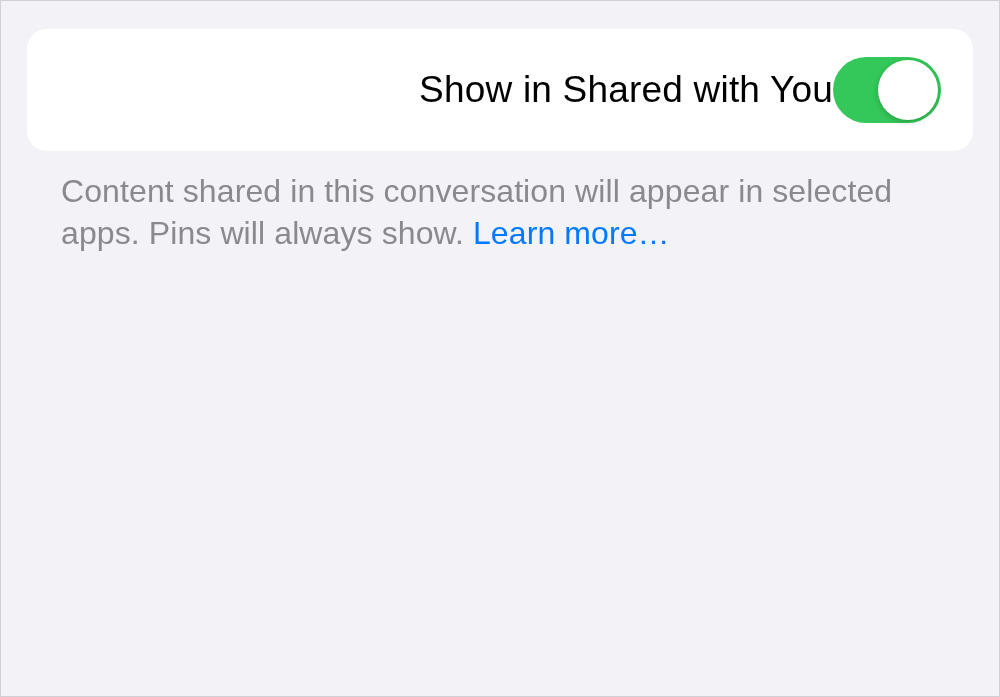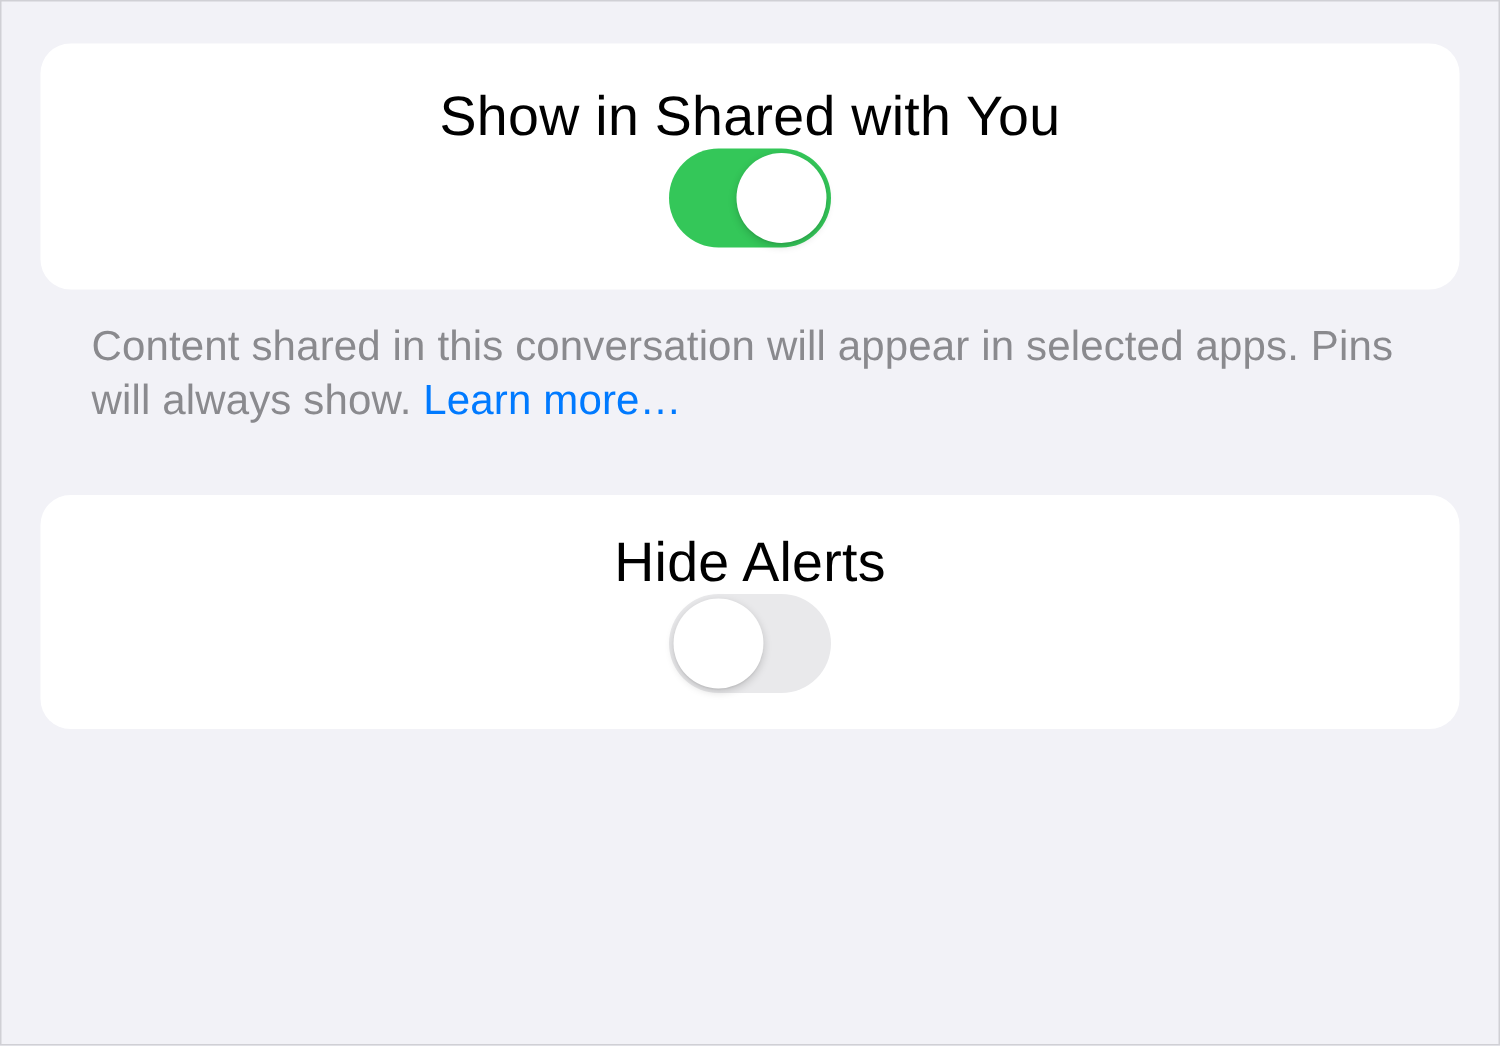--- a/index.html
+++ b/index.html
@@ -30,7 +30,6 @@
       justify-content: flex-end;
       padding: 28px 32px;
       min-height: 110px;
-      flex-direction: column;
     }
     
     .group-2 .settings-row {

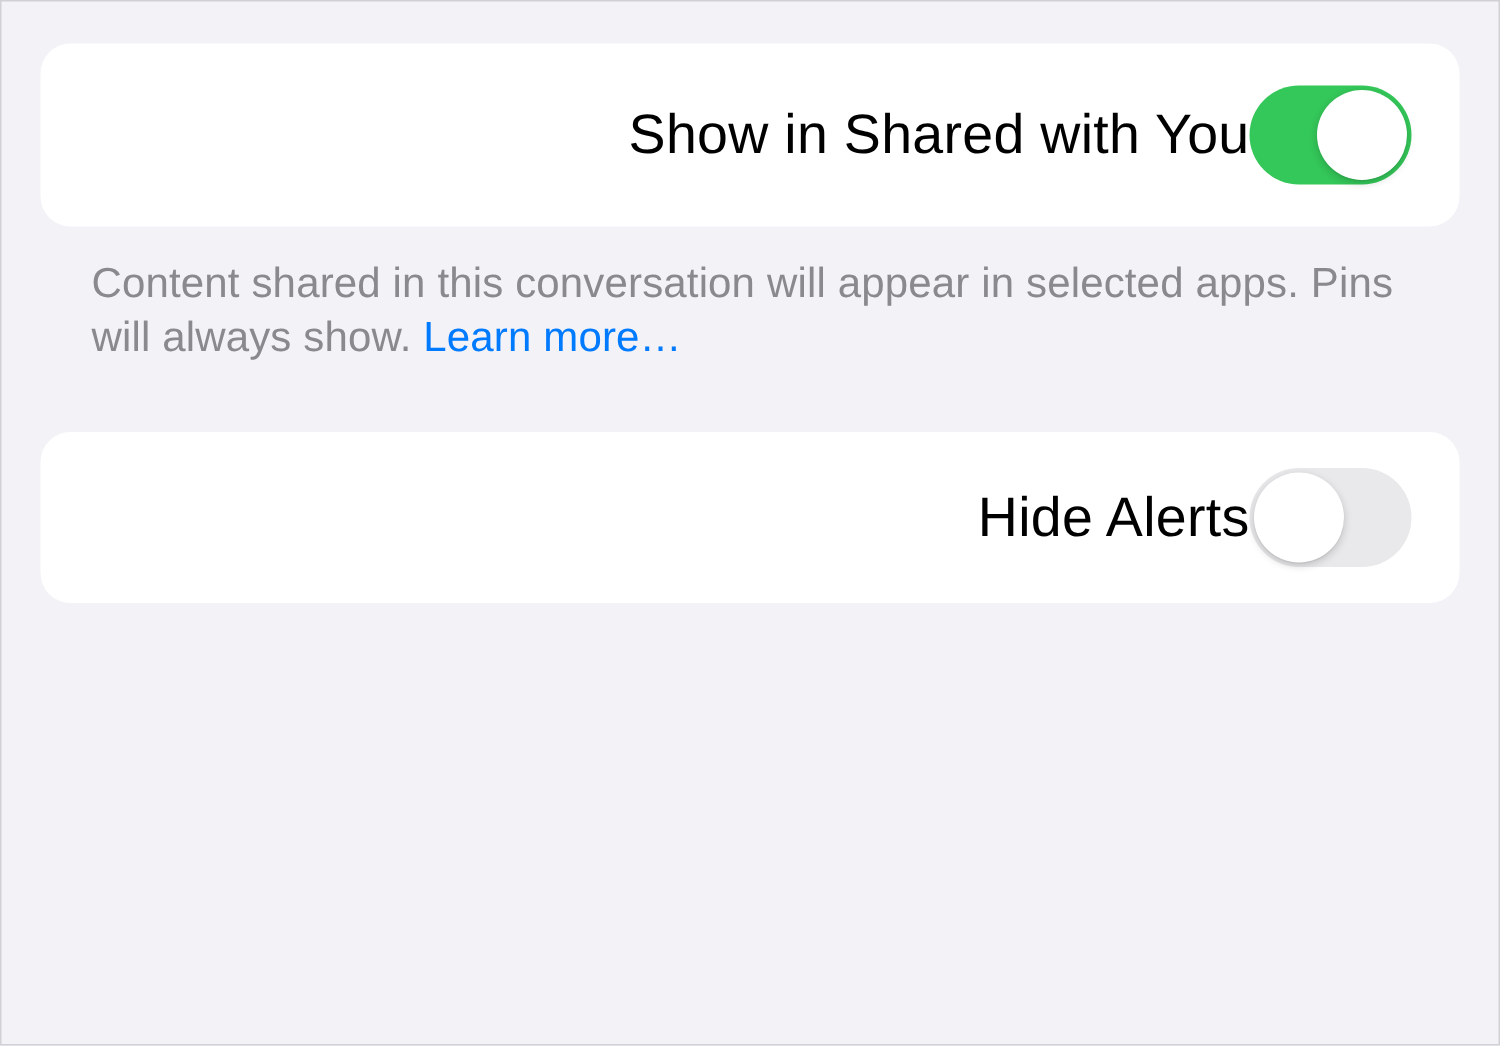--- a/index.html
+++ b/index.html
@@ -60,7 +60,7 @@
     
     .footer-text {
       padding: 20px 34px 44px 34px;
-      font-size: 28px;
+      font-size: 32px;
       line-height: 1.3;
       color: #8a8a8e;
       letter-spacing: 0.1px;

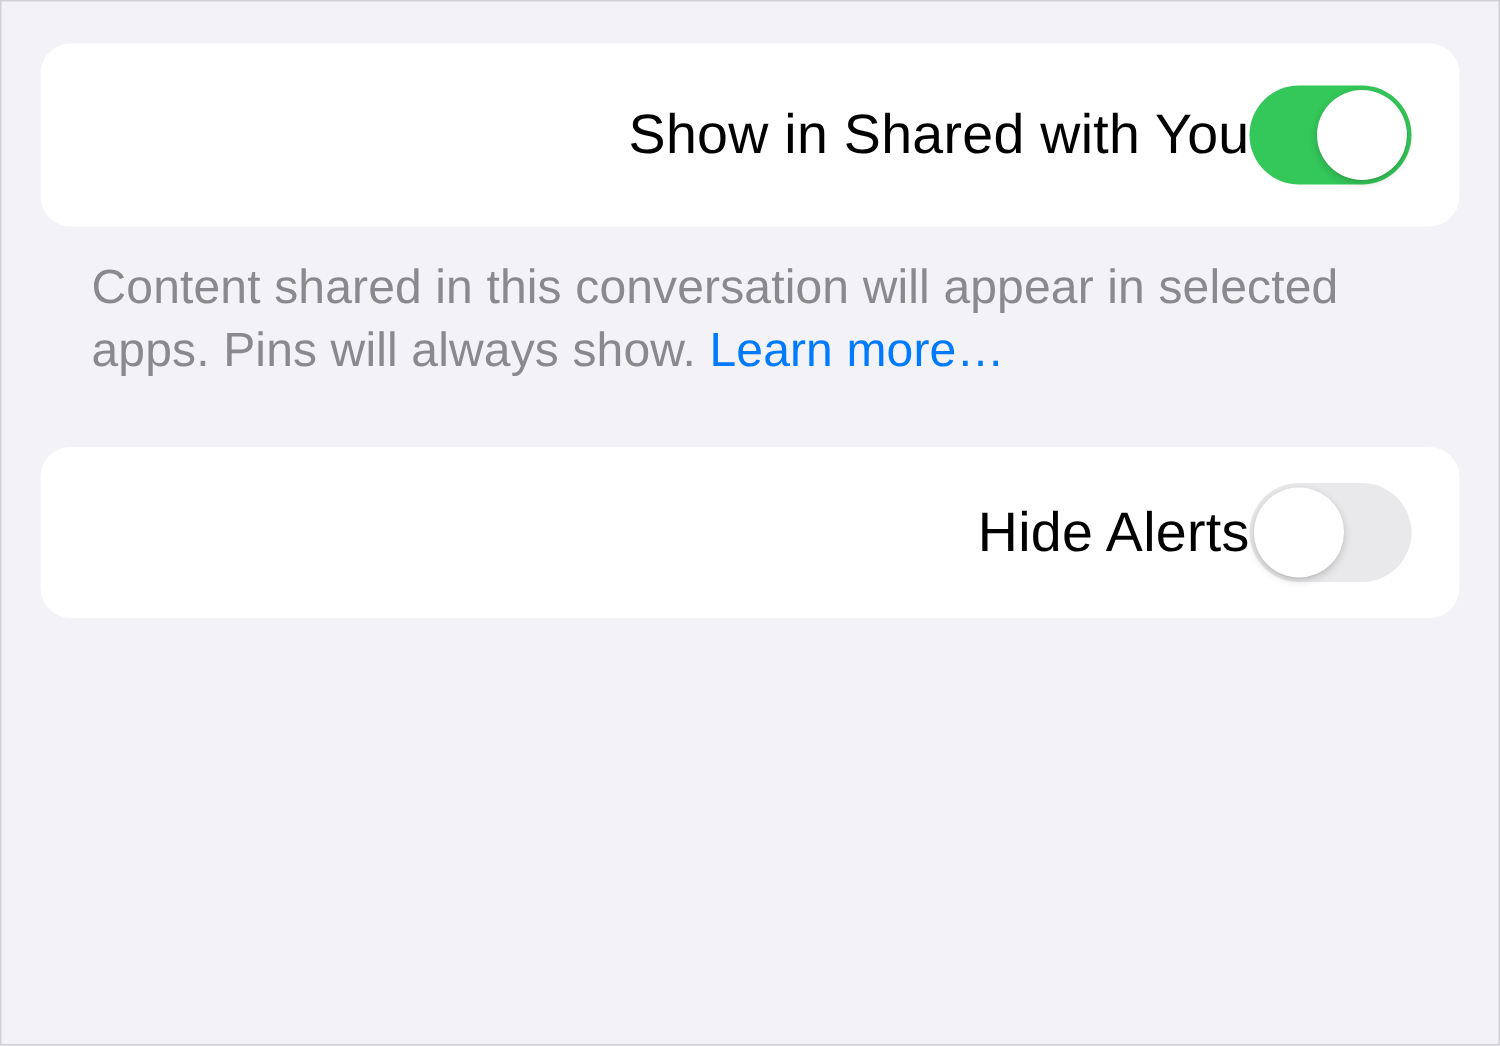--- a/index.html
+++ b/index.html
@@ -126,12 +126,6 @@
 </div>
 
 <div class="settings-group group-2">
-  <div class="settings-row">
-    <span class="row-label">Hide Alerts</span>
-    <div class="toggle off">
-      <div class="toggle-knob"></div>
-    </div>
-  </div>
 </div>
 
 </body></html>

